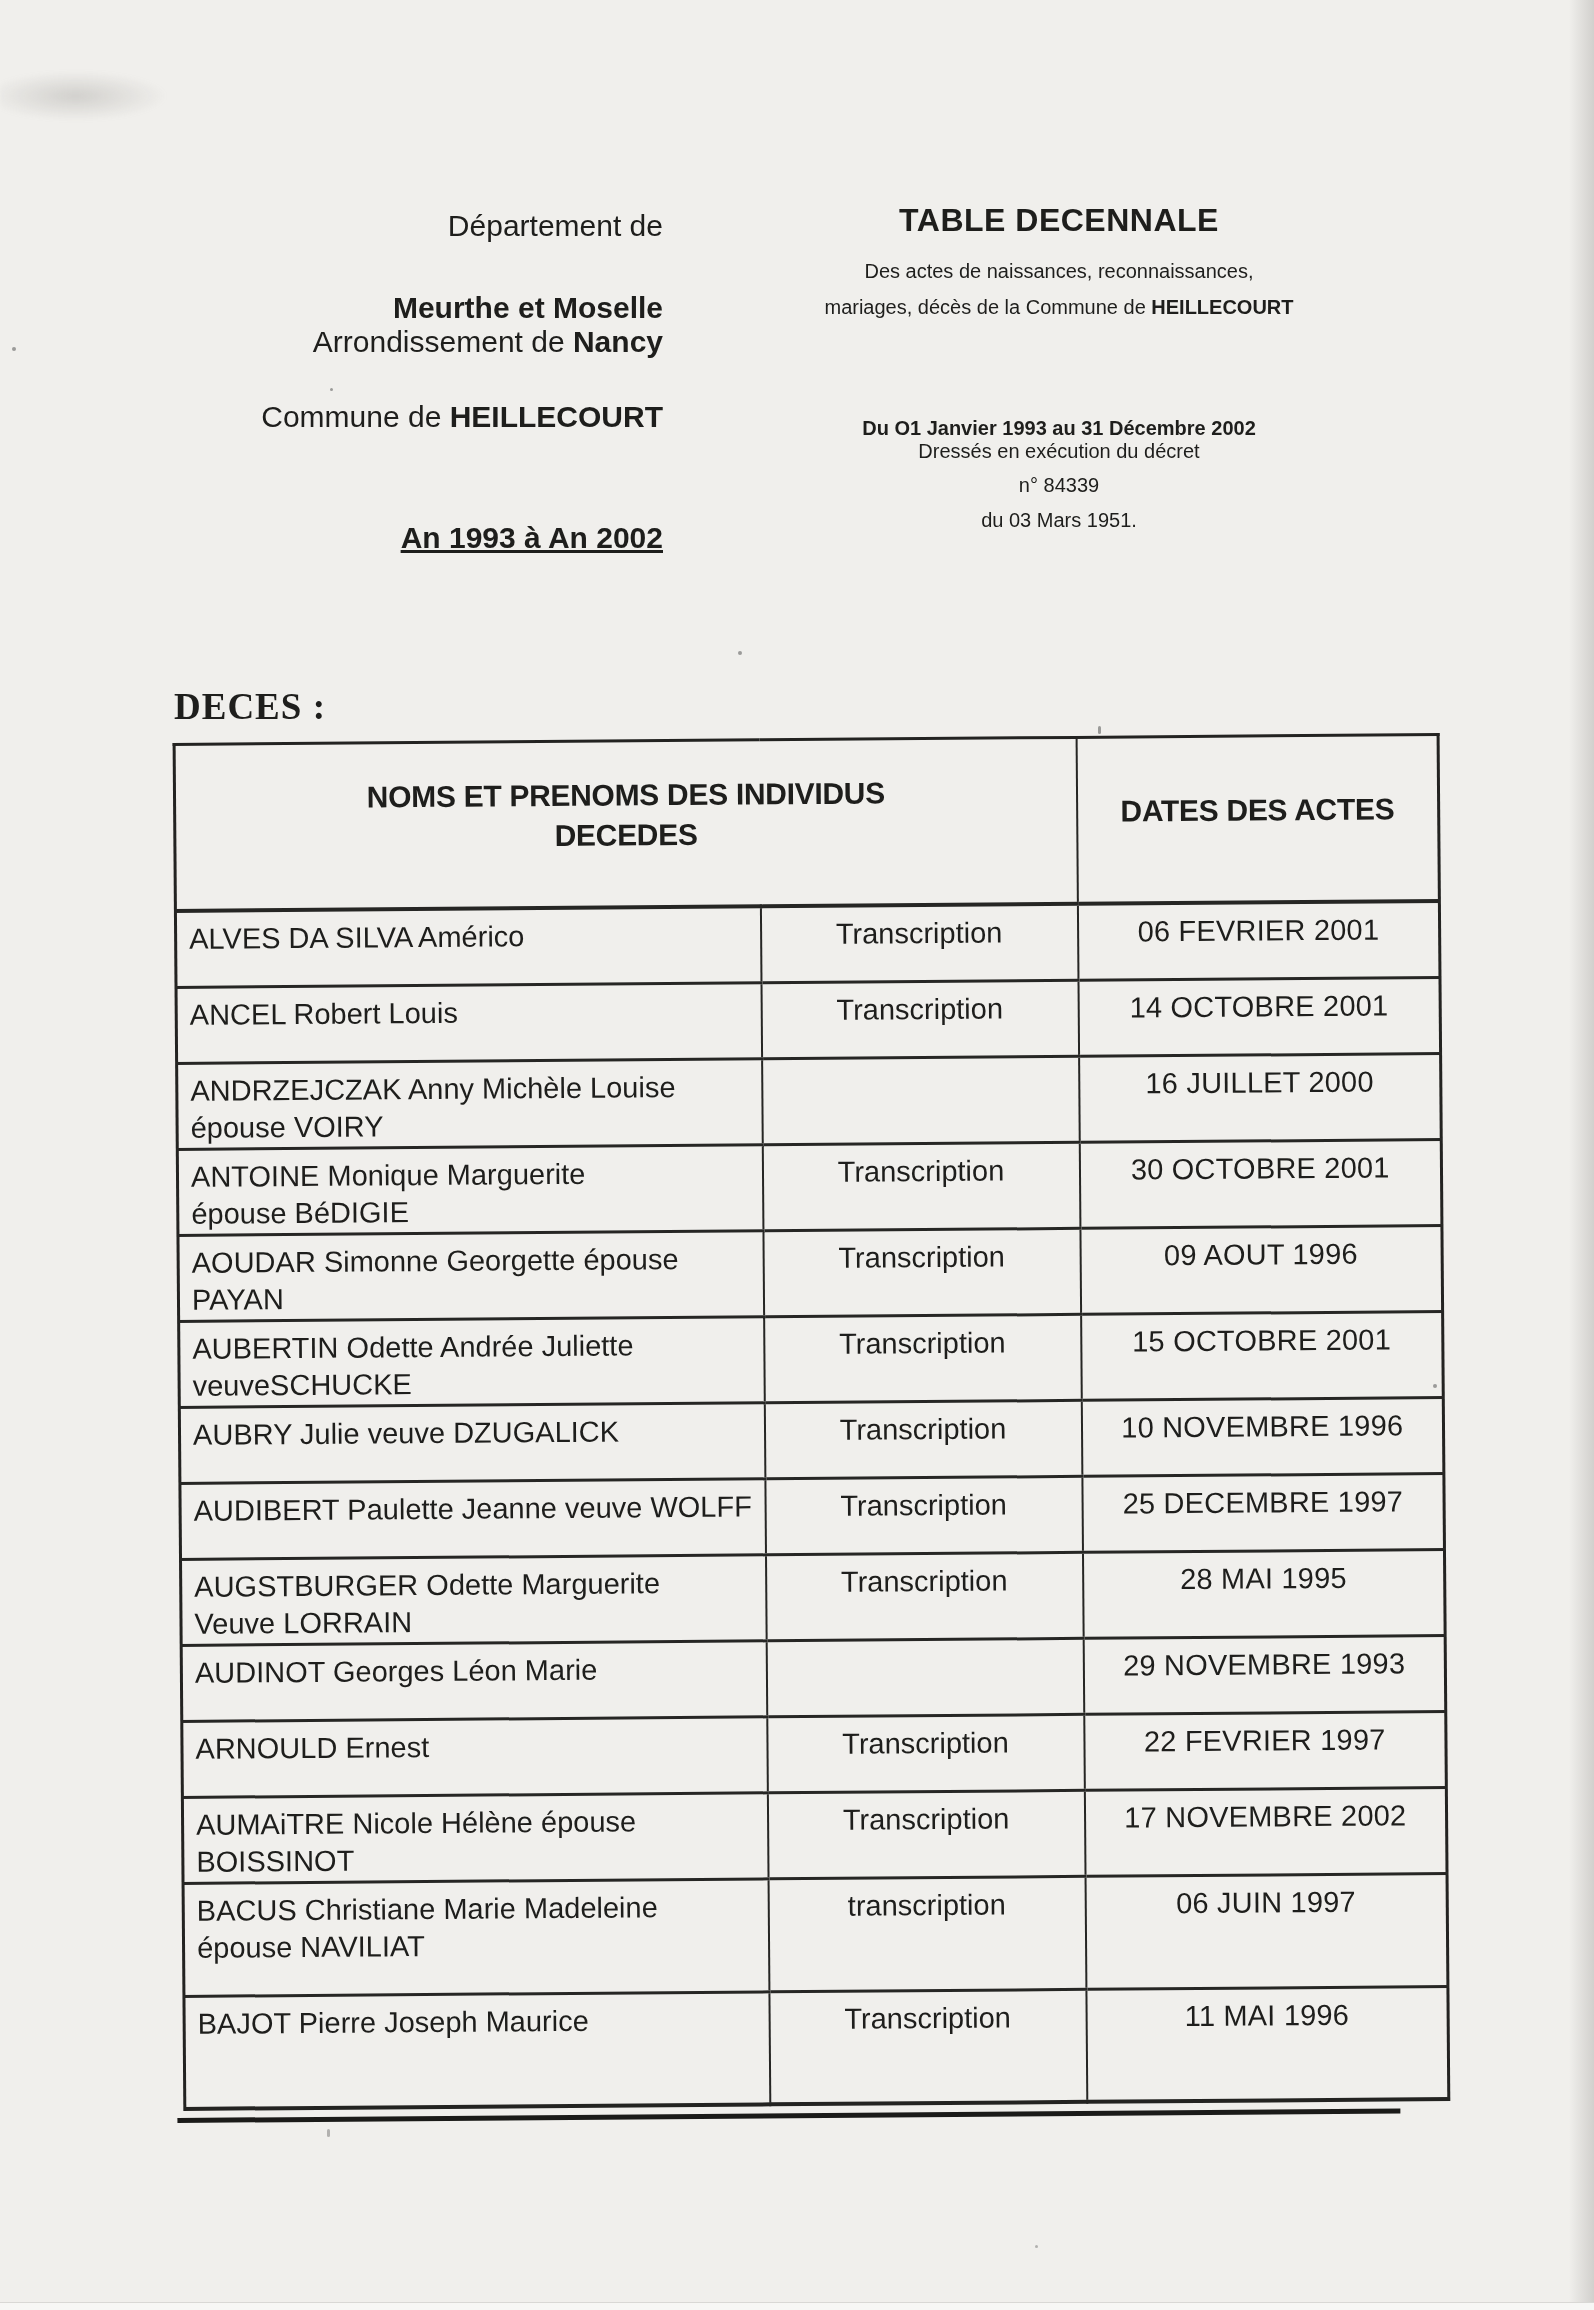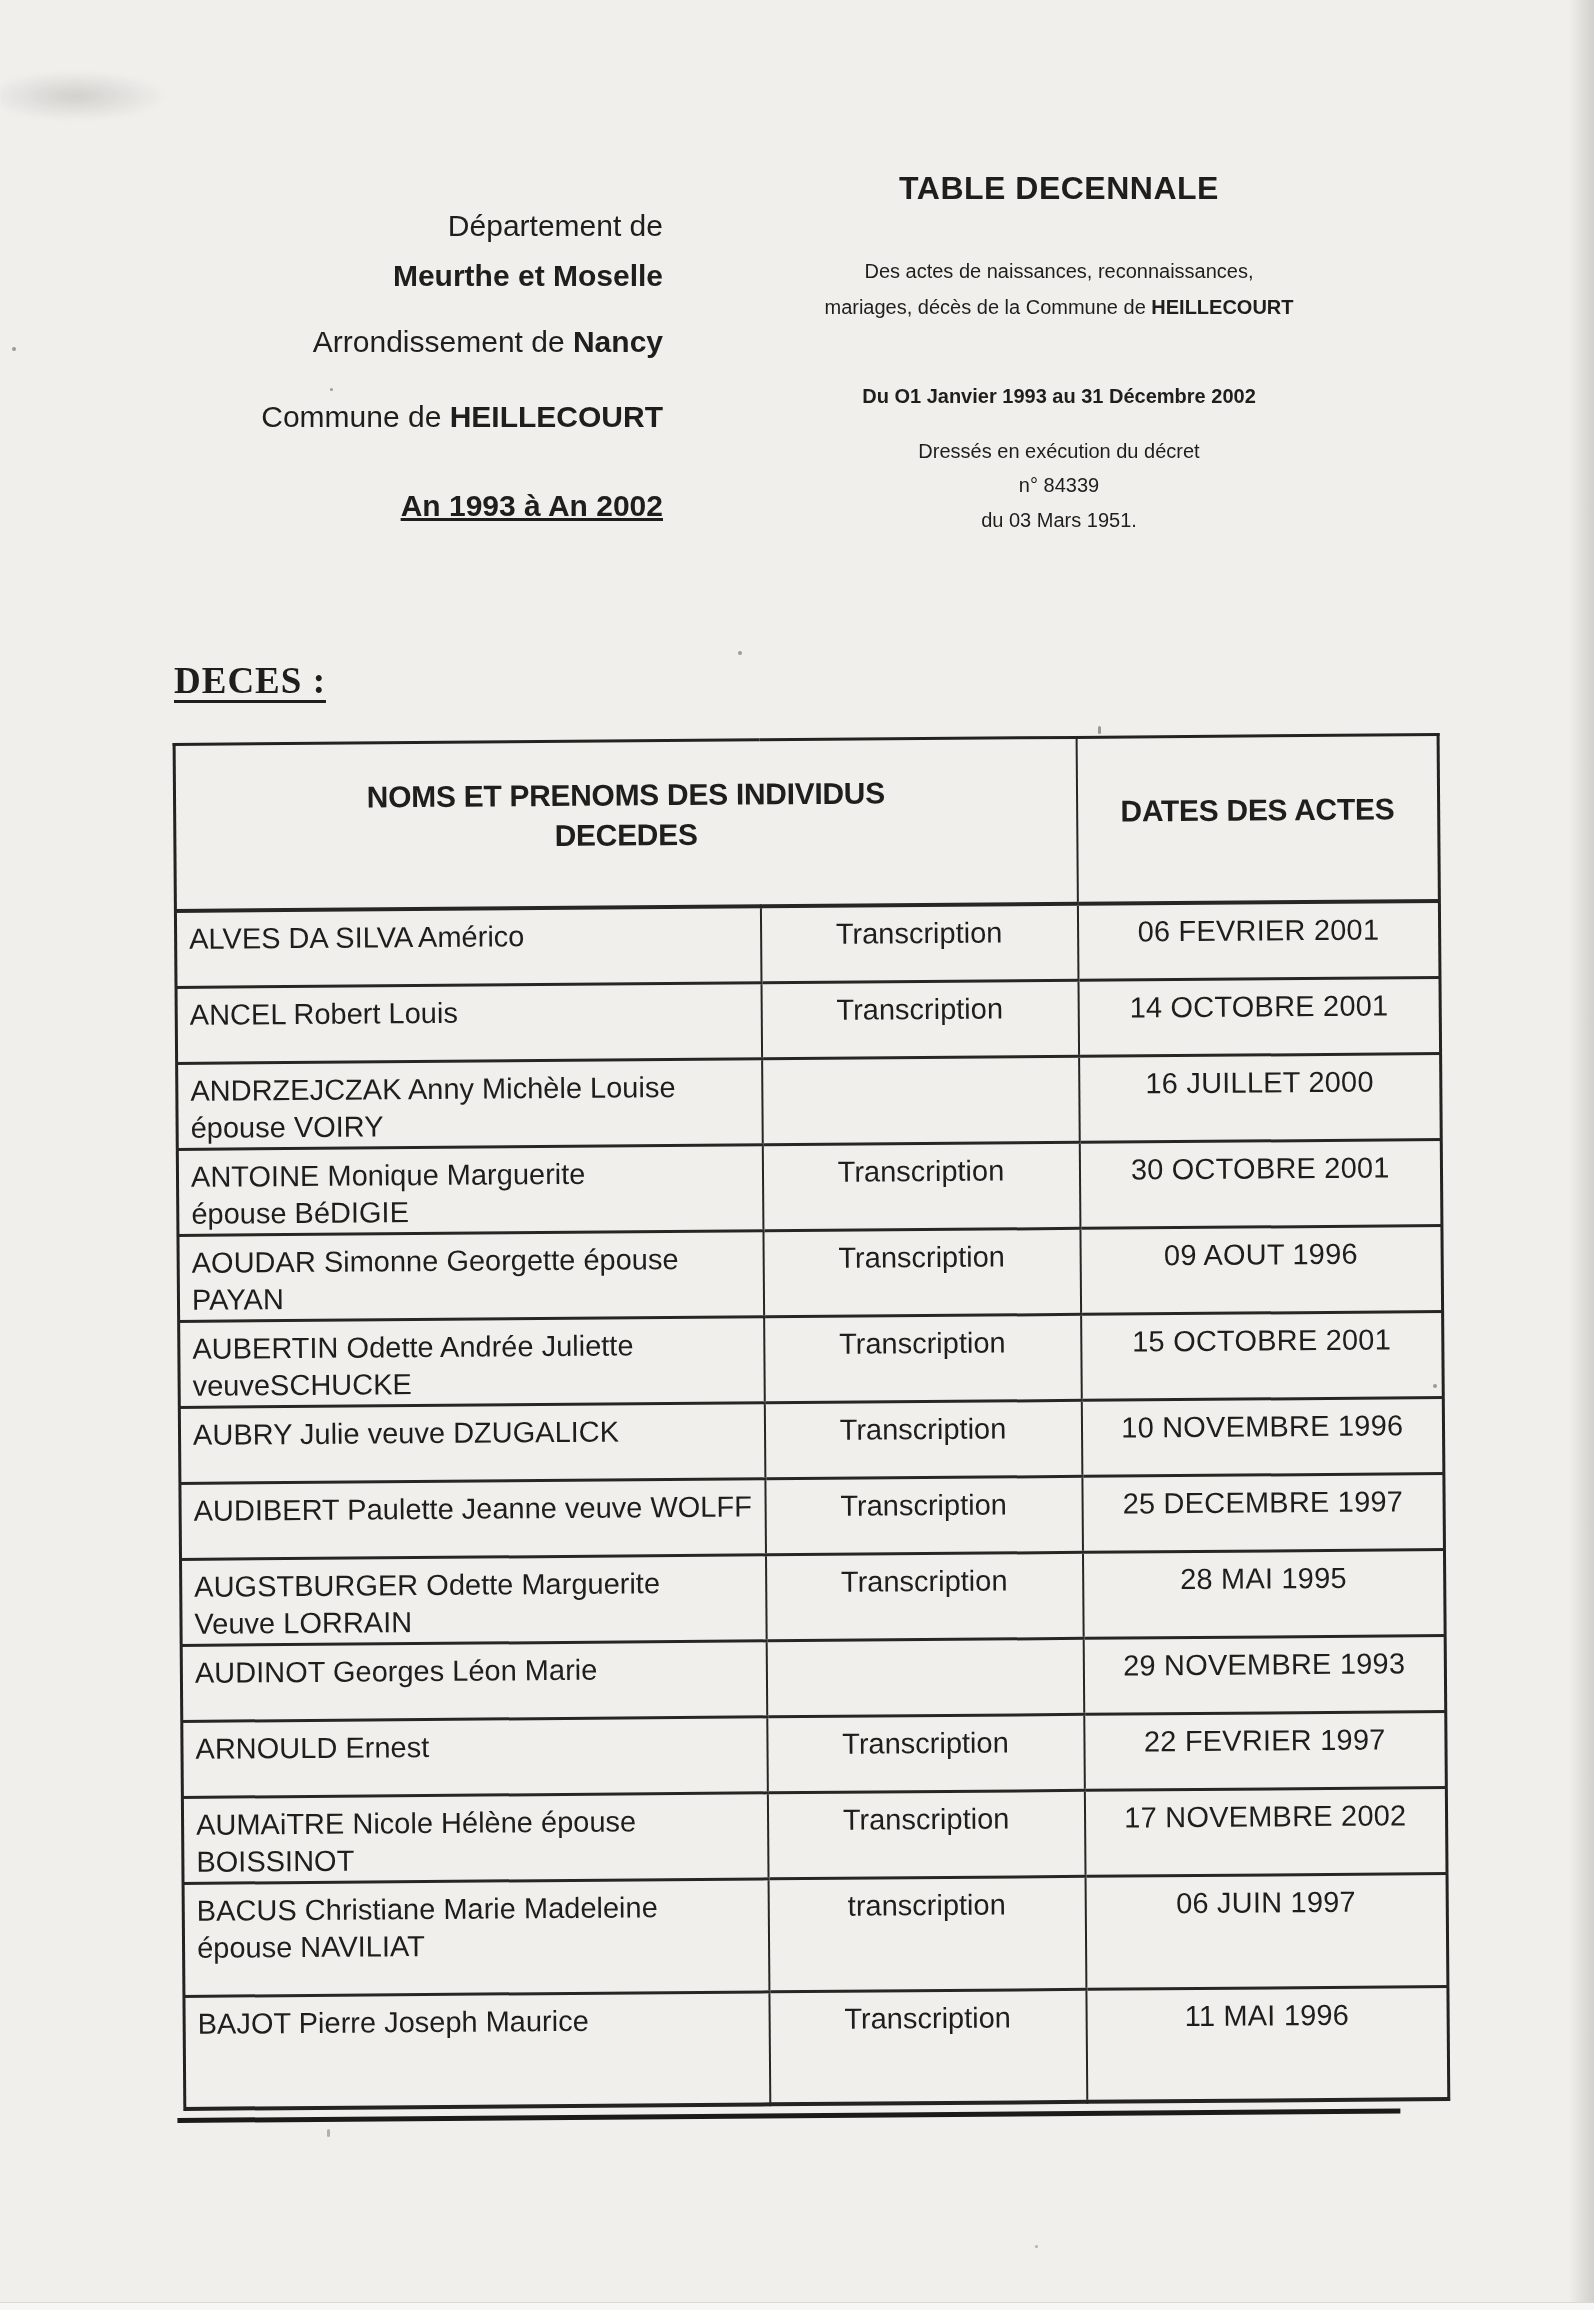--- a/index.html
+++ b/index.html
@@ -12,7 +12,7 @@
     font-family: "Liberation Sans", "DejaVu Sans", sans-serif;
     color: #1e1e1c;
   }
-  .b { font-weight: bold; }
+  .b { font-weight: bold; margin-top: 32px; }
 
   
   .left-block-line { position: absolute; left: 168px; width: 495px; text-align: right; font-size: 30px; line-height: 36px; }

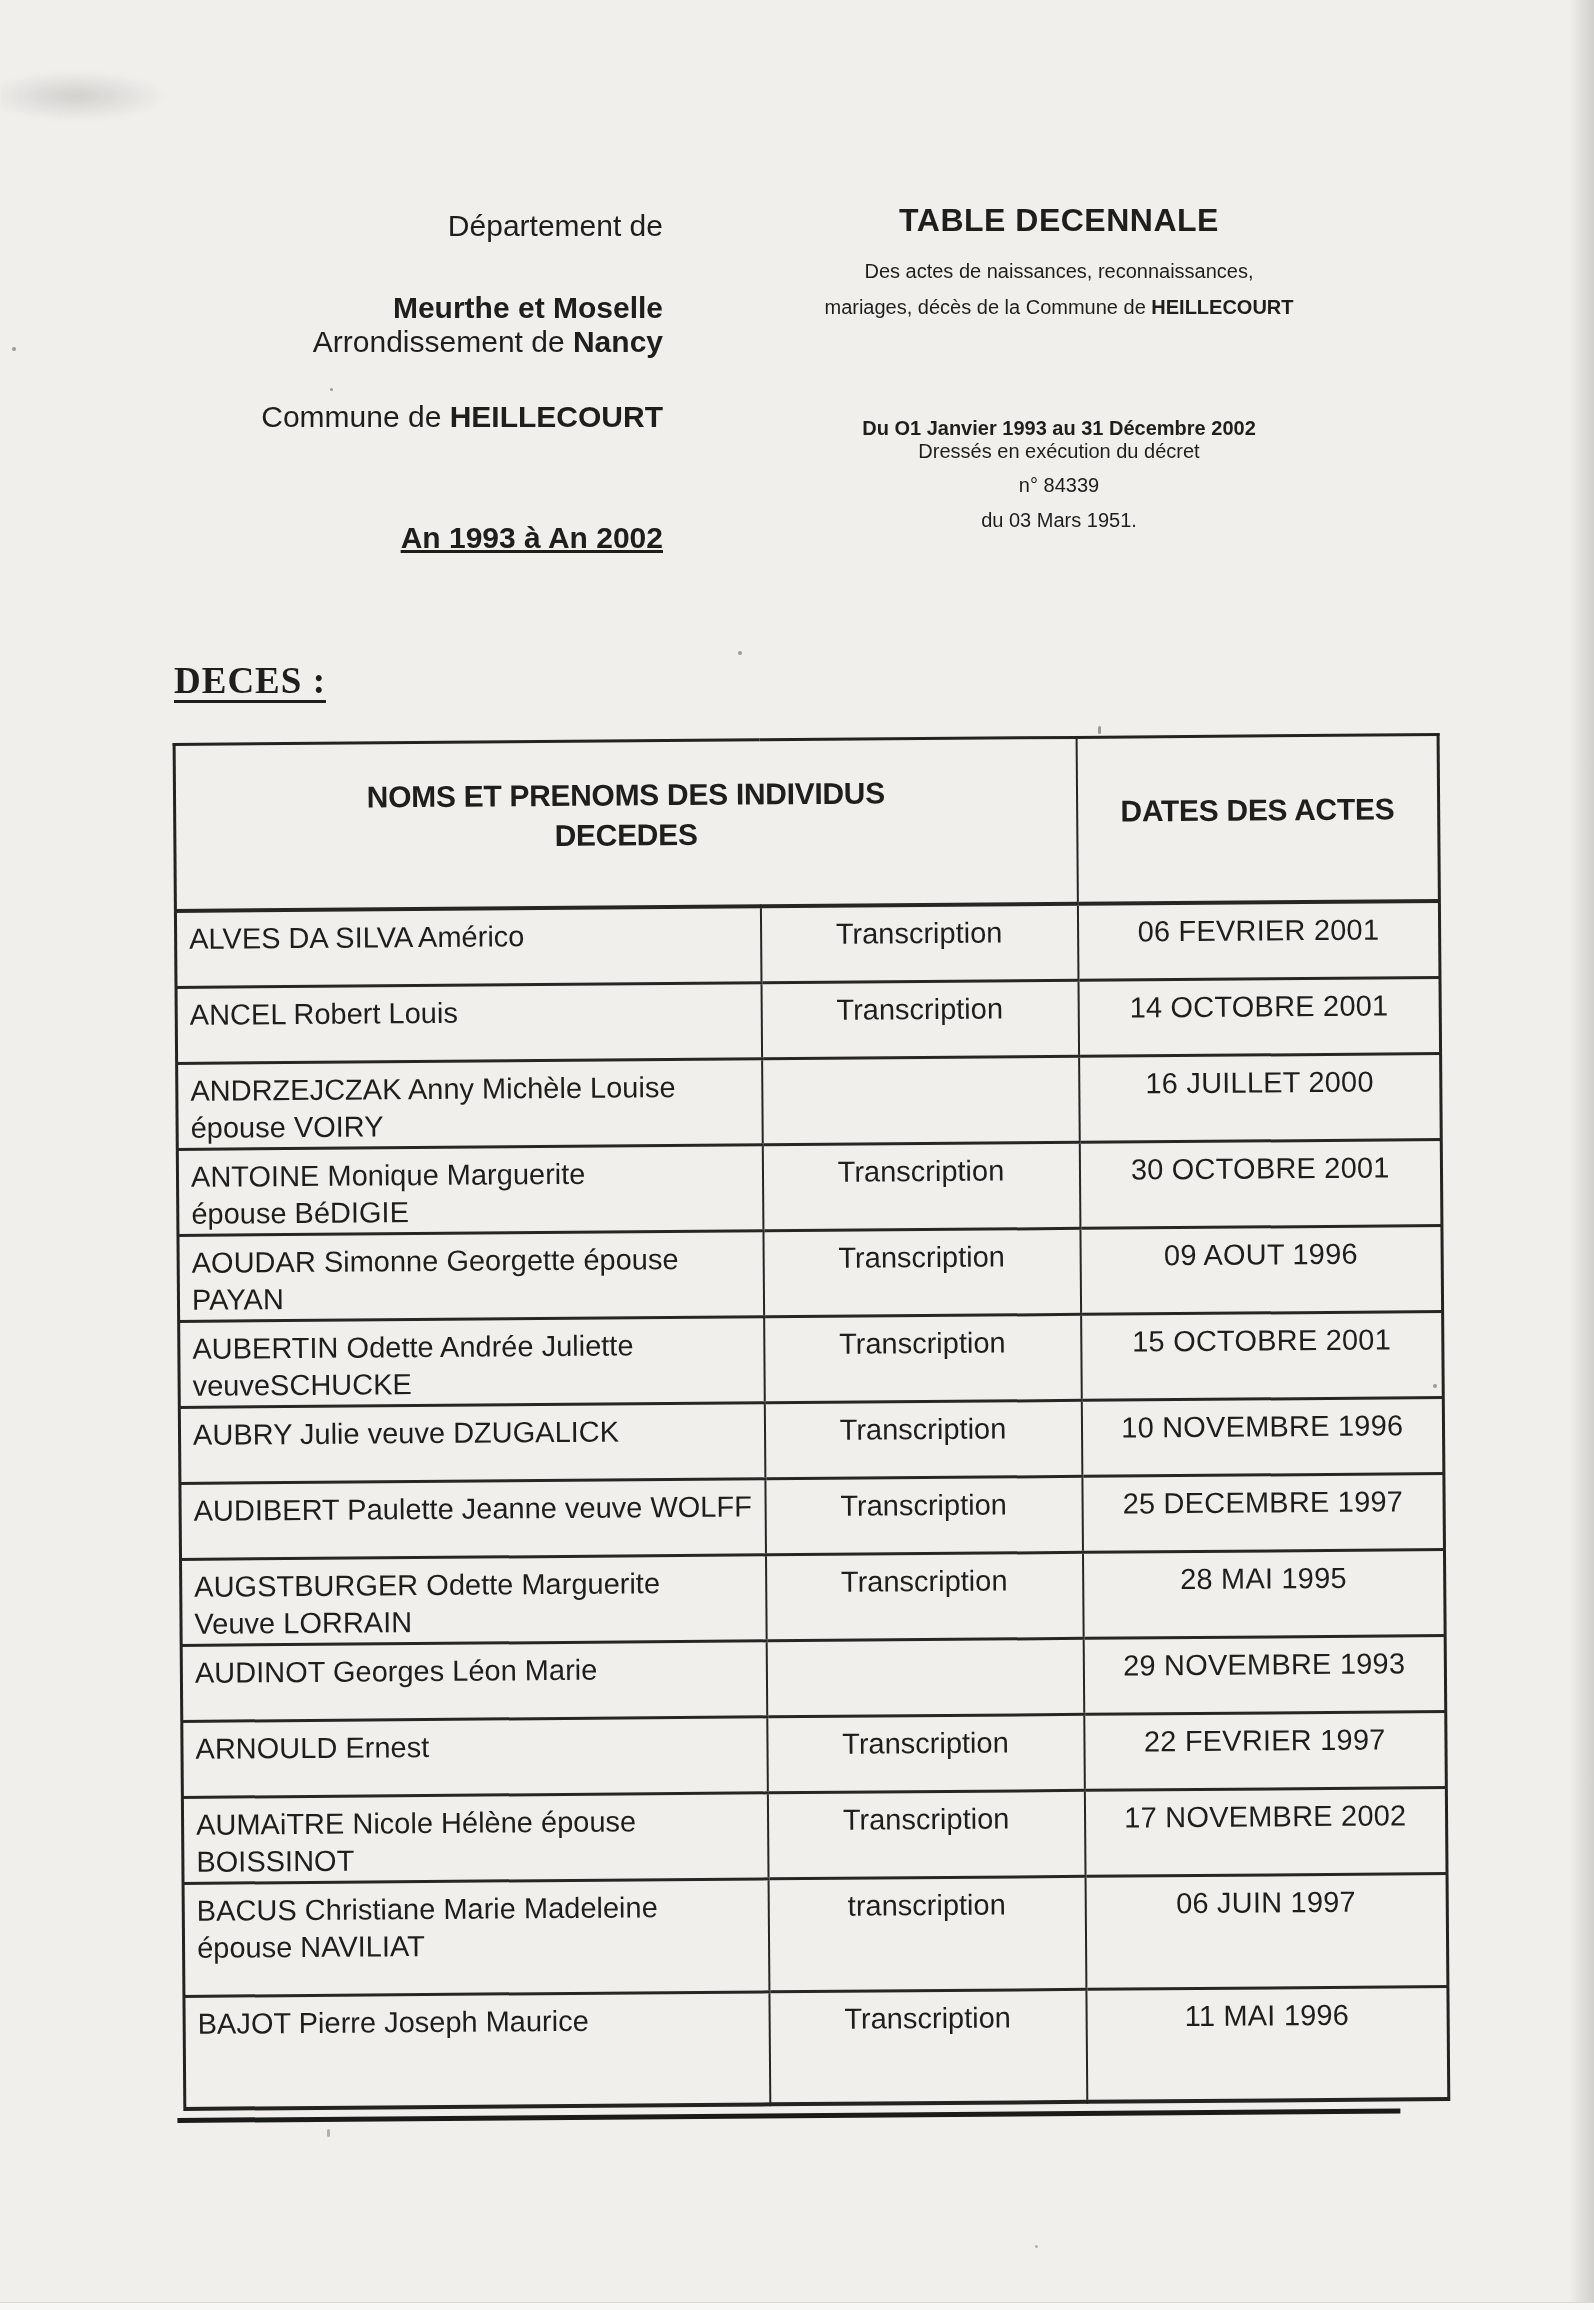--- a/index.html
+++ b/index.html
@@ -21,10 +21,9 @@
 
   
   .section-heading {
-    position: absolute; left: 174px; top: 659px;
+    position: absolute; left: 174px; top: 685px;
     font-family: "Liberation Serif", "DejaVu Serif", serif;
     font-size: 37px; font-weight: bold; letter-spacing: 1px;
-    text-decoration: underline;
     text-decoration-thickness: 3px;
     text-underline-offset: 7px;
   }

